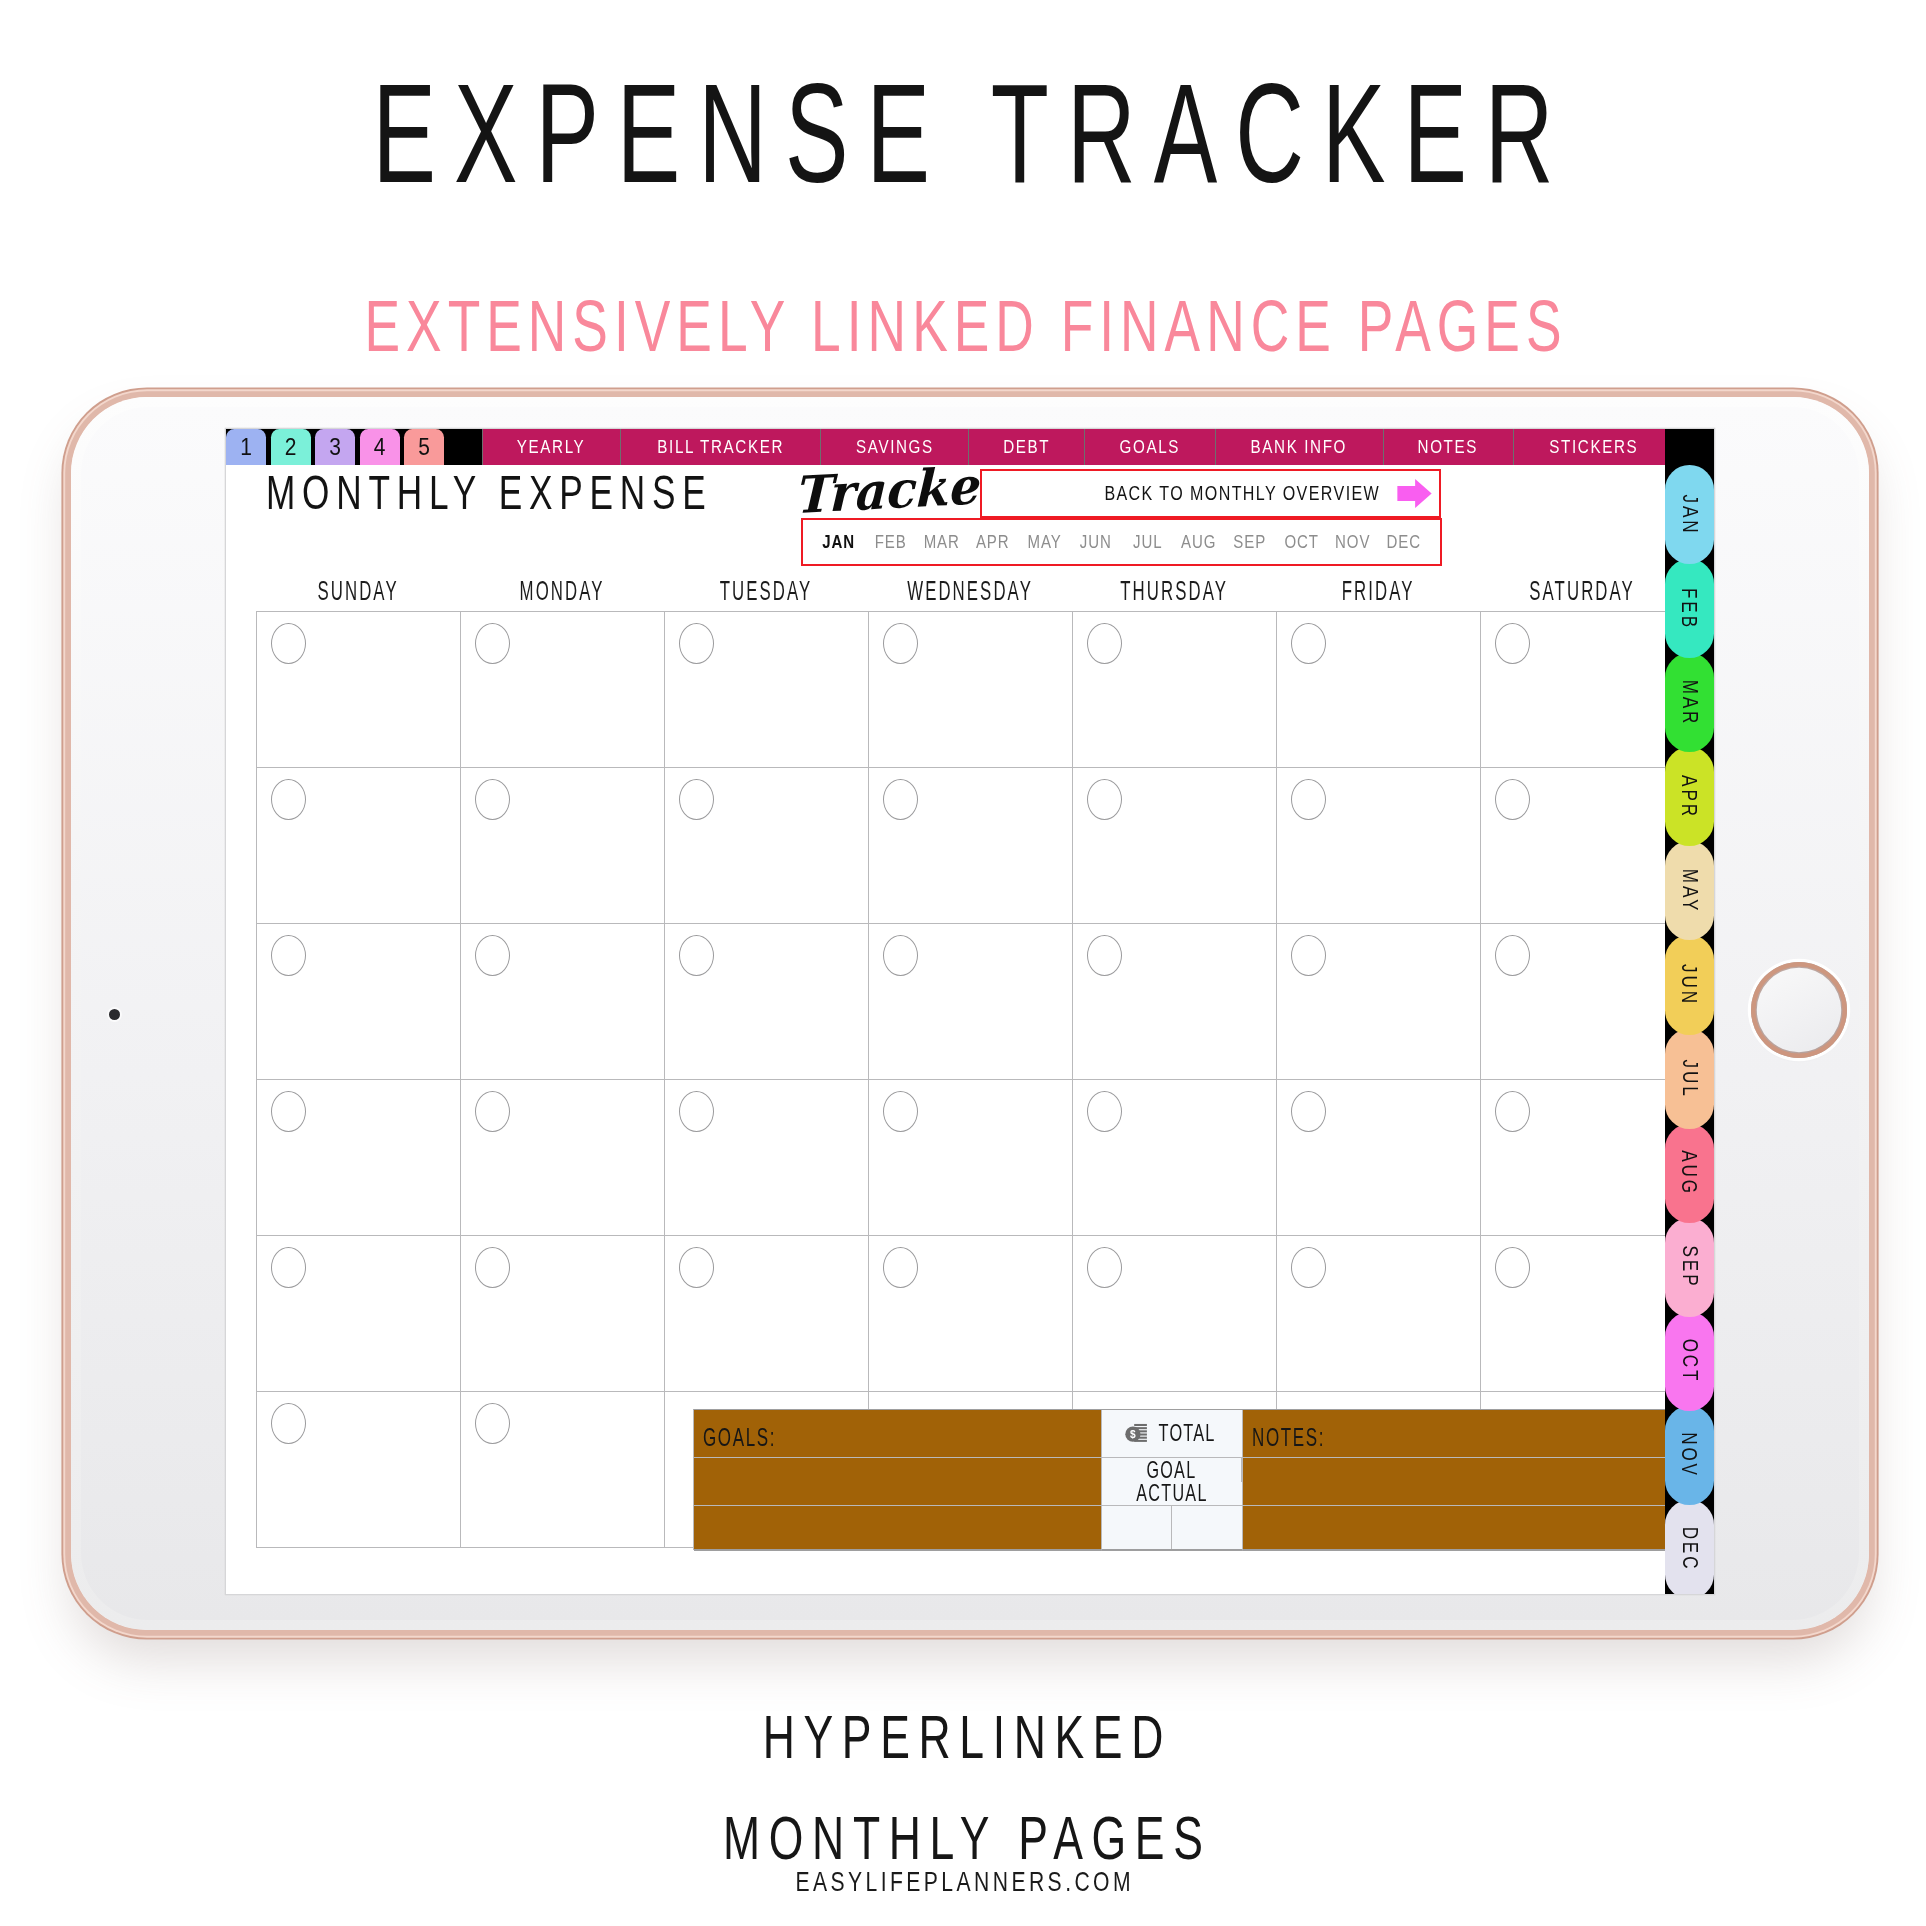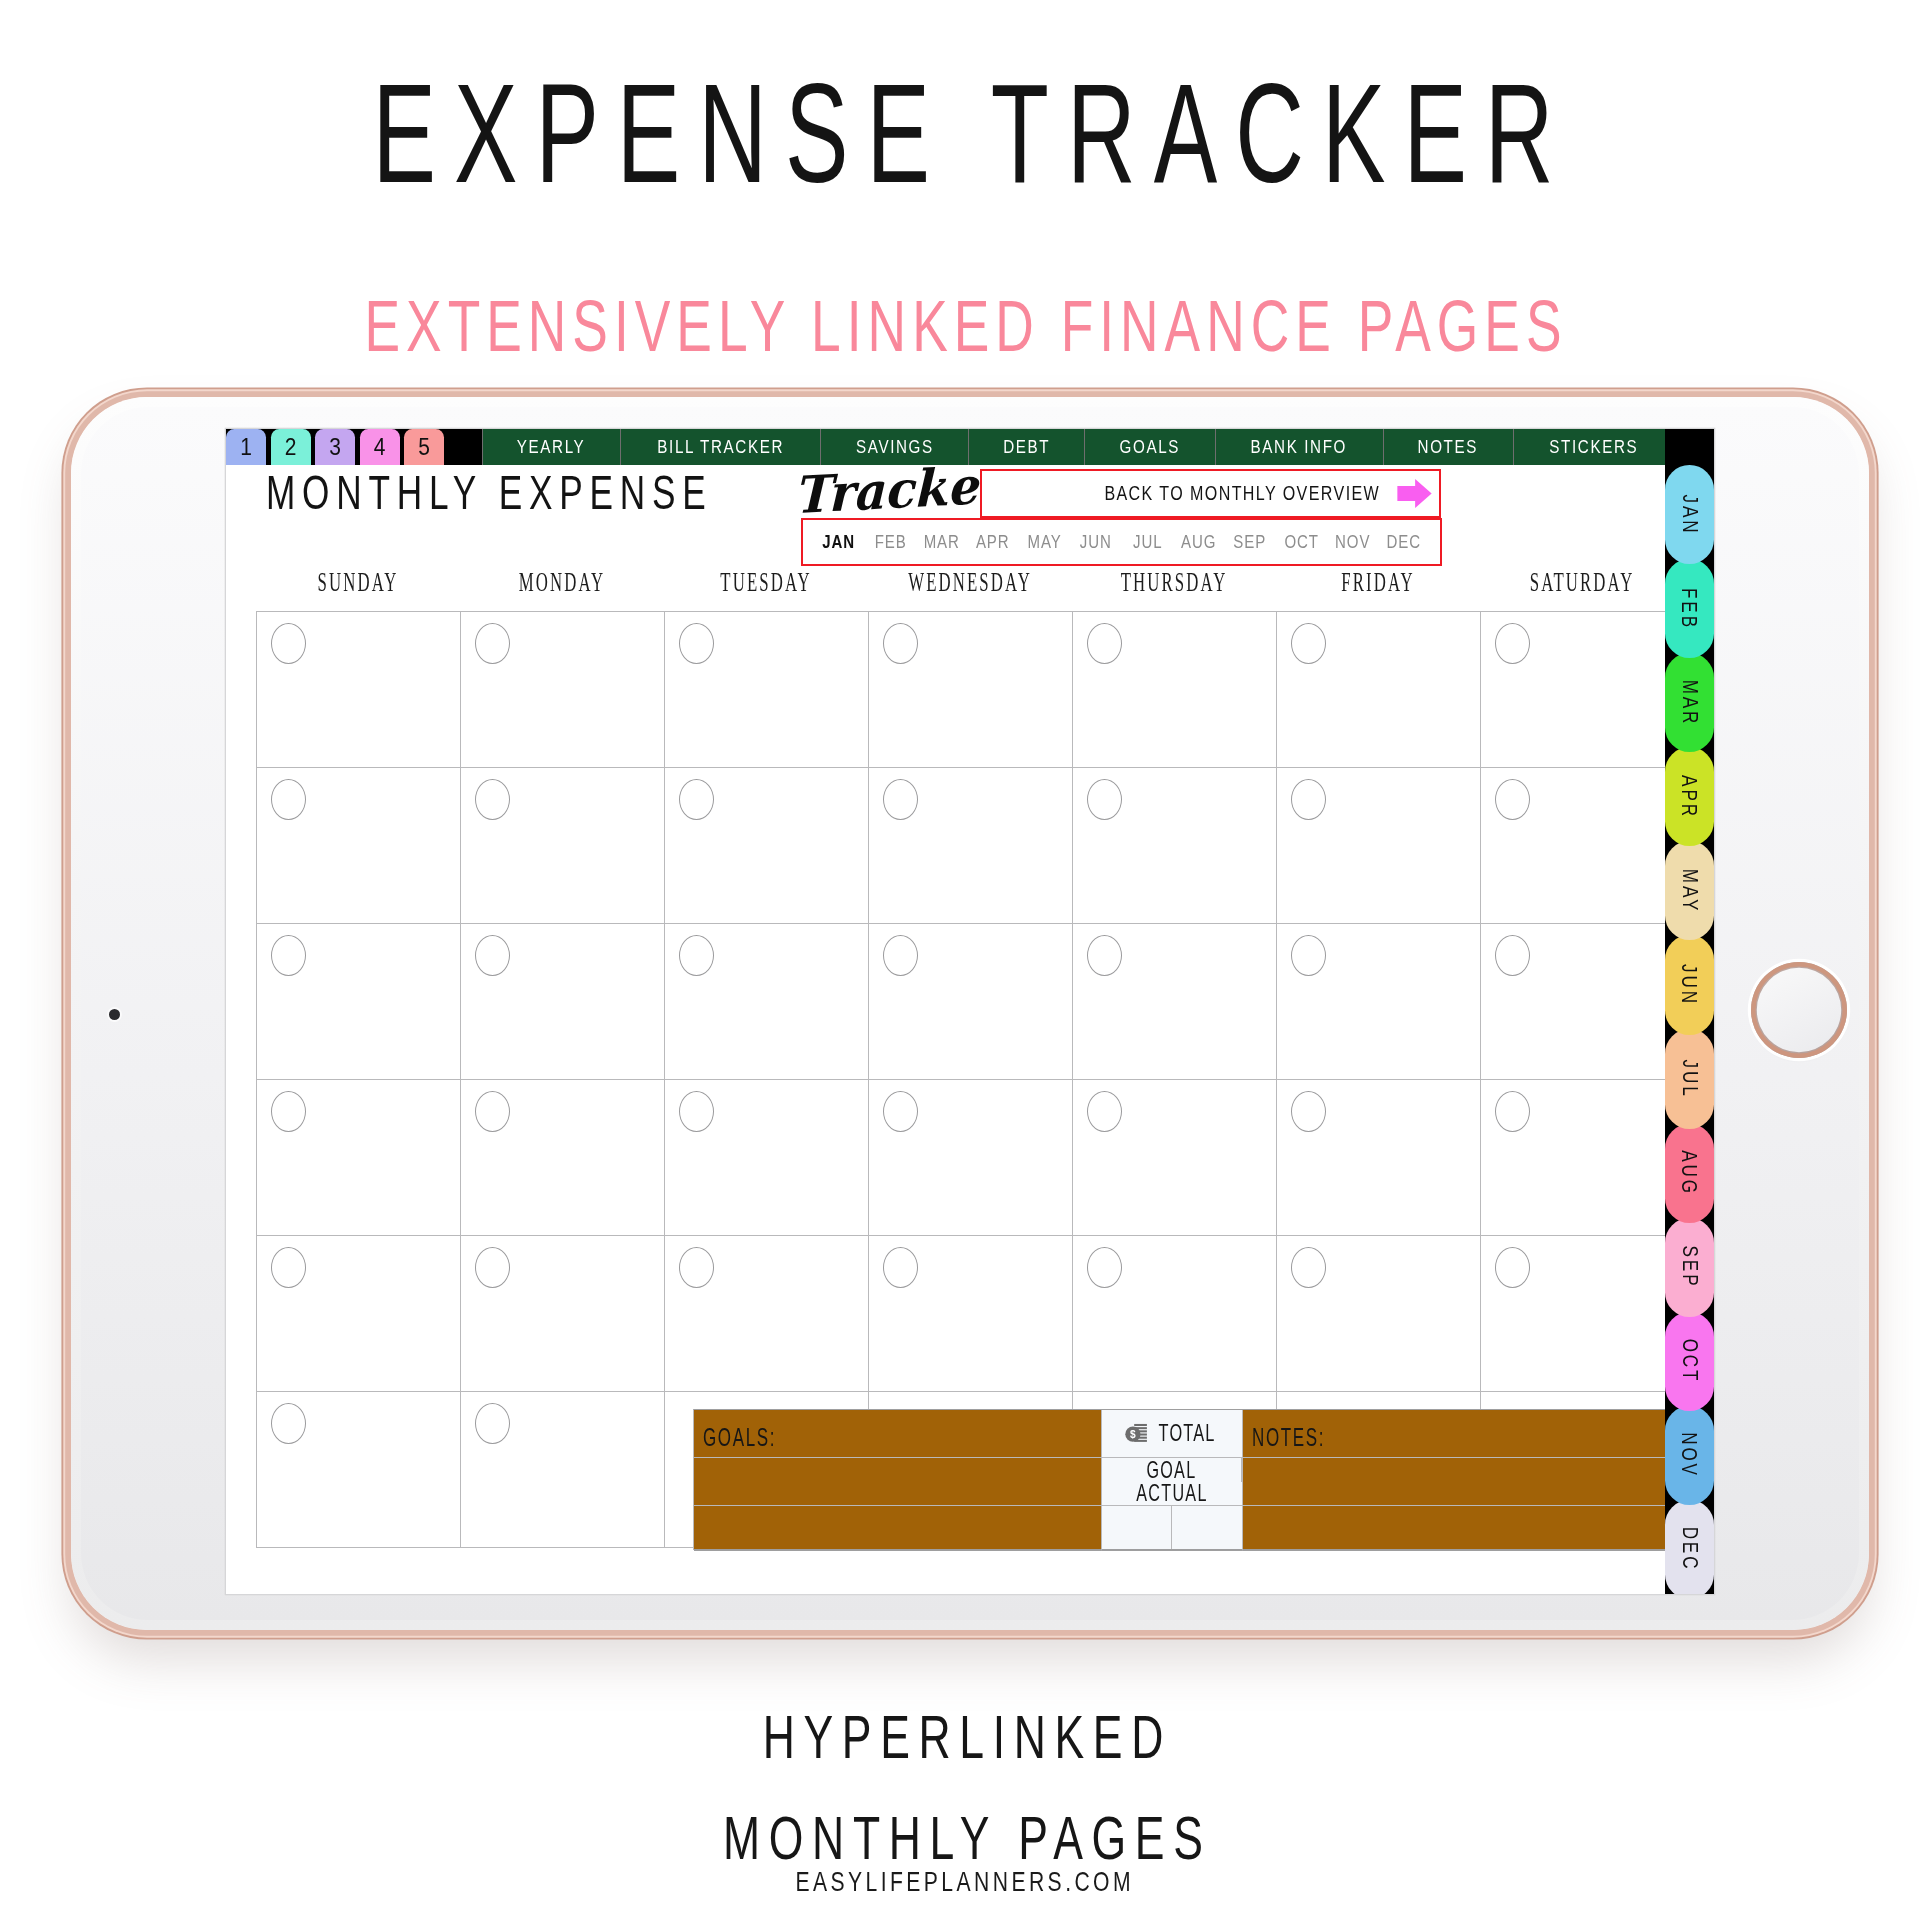--- a/index.html
+++ b/index.html
@@ -102,7 +102,7 @@
   .numtab span{transform:scaleY(1.12);display:block;}
   .numgap{width:33px;background:#000;}
   .navlink{
-    flex:1 1 auto;background:#14532d;color:#ffffff;
+    flex:1 1 auto;background:#be185d;color:#ffffff;
     display:flex;align-items:center;justify-content:center;
     font-size:16px;letter-spacing:1.7px;
     border-left:1.3px solid #6e6e6e;

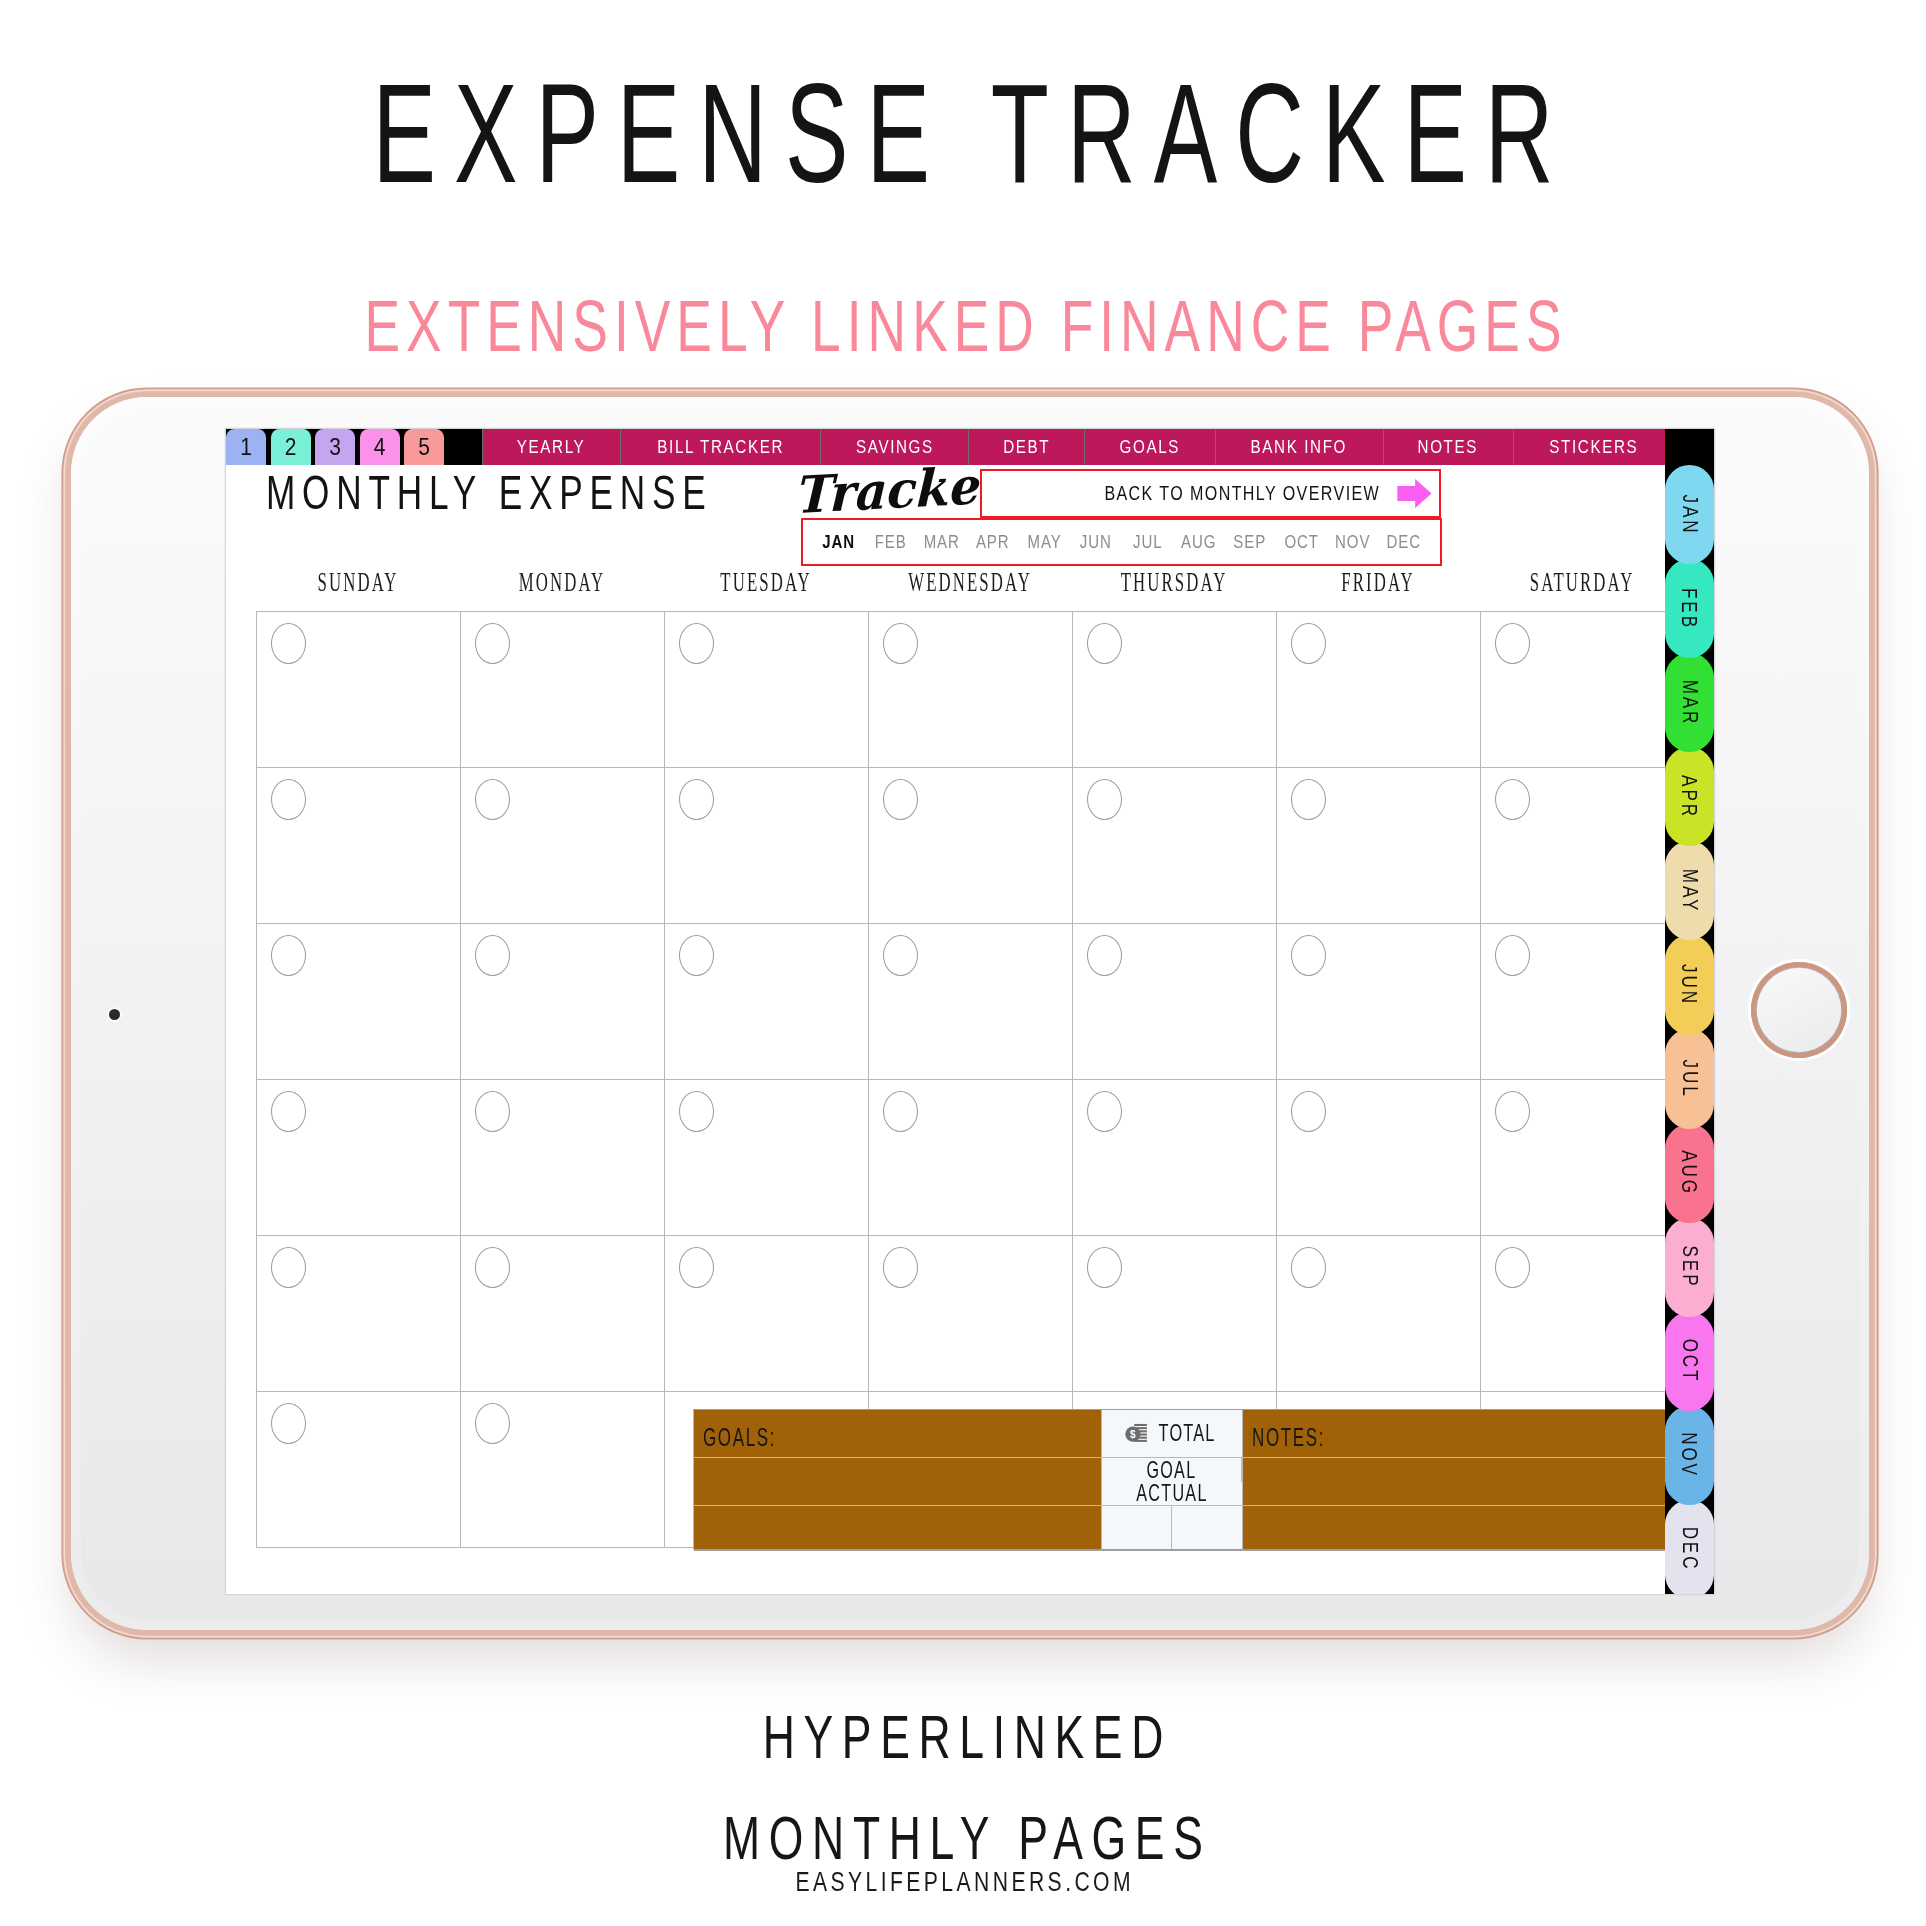--- a/index.html
+++ b/index.html
@@ -160,9 +160,8 @@
 
   
   .dayhdr{
-    position:absolute;left:29.5px;top:137px;width:1429px;height:35px;
+    position:absolute;left:29.5px;top:146px;width:1429px;height:35px;
     display:flex;
-    font-family:Liberation Serif, serif;
   }
   .dayhdr div{
     flex:1 1 0;text-align:center;font-size:21px;letter-spacing:2.6px;

